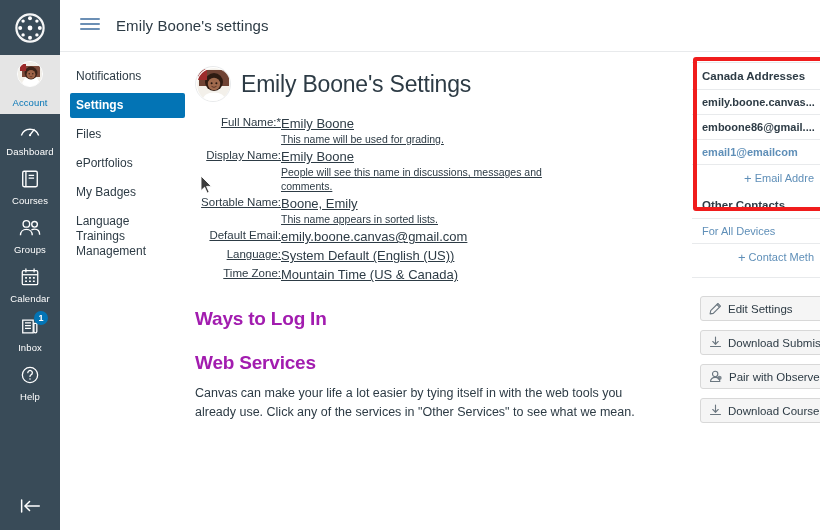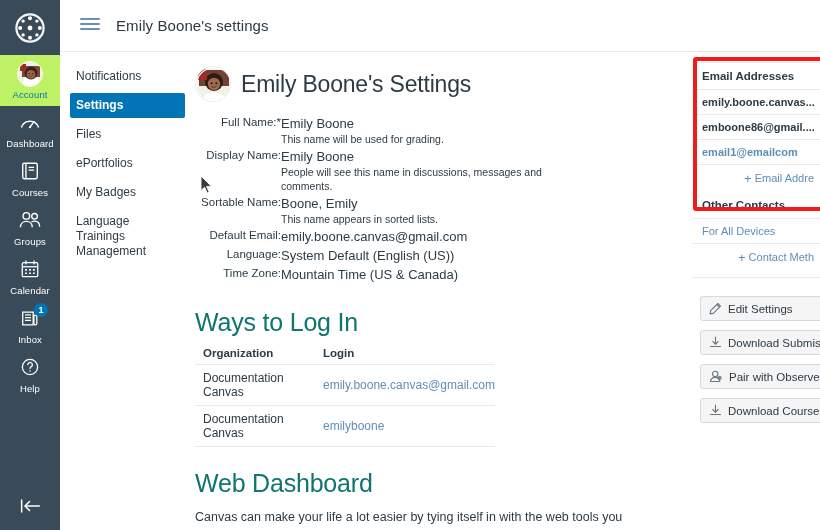--- a/index.html
+++ b/index.html
@@ -489,7 +489,7 @@
       <aside class="sidebar">
 
         <div class="panel">
-          <div class="sub-title">Email Addresses</div>
+          <div class="sub-title">Canada Addresses</div>
           <div class="contact-row">emily.boone.canvas...</div>
           <div class="contact-row">emboone86@gmail....</div>
           <div class="contact-row pending">email1@emailcom</div>

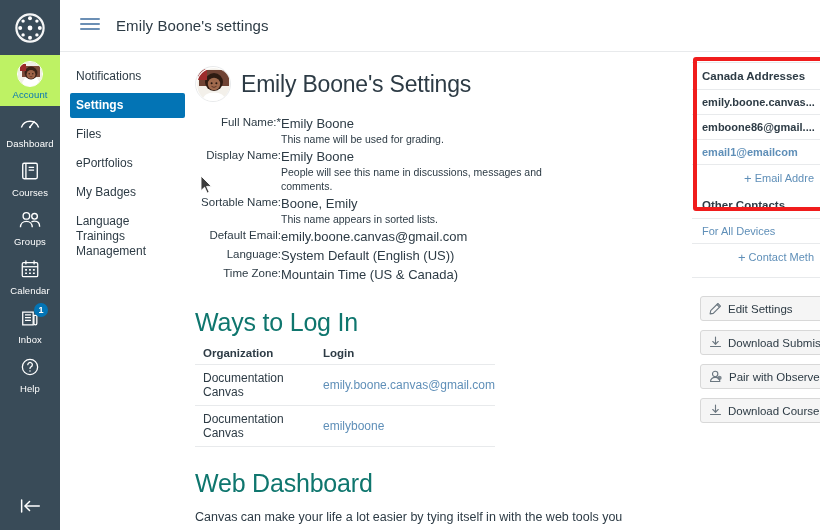--- a/index.html
+++ b/index.html
@@ -40,7 +40,7 @@
     margin-top: 2px;
     letter-spacing: 0.1px;
   }
-  .nav-item.active { background: #bef264; }
+  .nav-item.active { background: #e5e5e5; gap: 8px; }
   .nav-item.active .nav-label { color: #0374B5; }
   .nav-icon { position: relative; display: block; }
   .avatar-small {

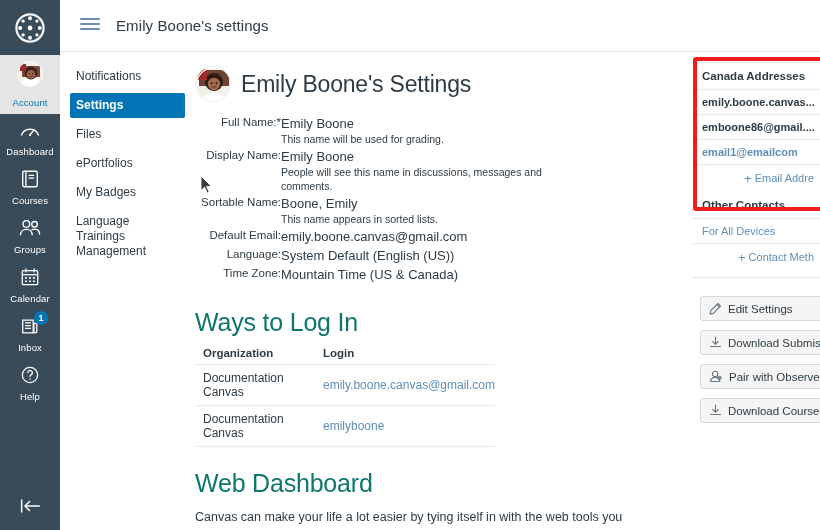--- a/index.html
+++ b/index.html
@@ -128,7 +128,7 @@
   }
 
   table.prof { border-collapse: collapse; width: 100%; max-width: 400px; }
-  table.prof td { vertical-align: top; padding: 0 0 3px 0; }
+  table.prof td { vertical-align: top; padding: 0 0 3px 0; text-decoration: underline; }
   td.lbl {
     text-align: right;
     font-size: 11.5px;

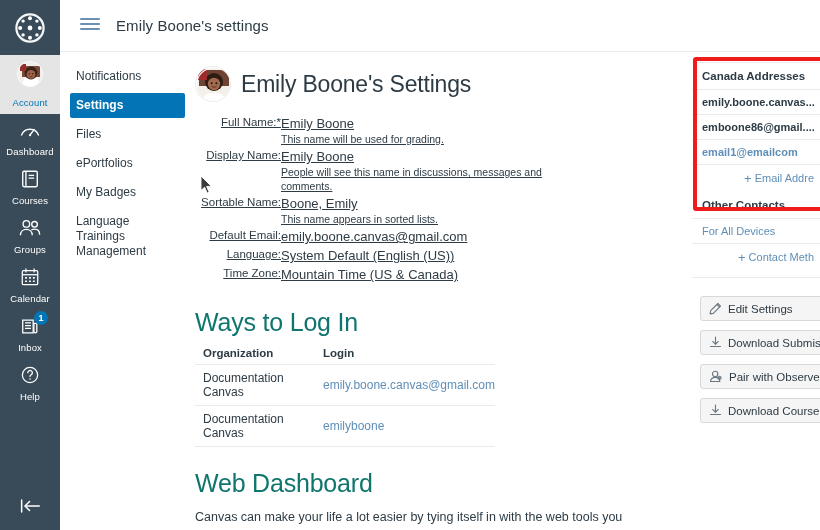--- a/index.html
+++ b/index.html
@@ -142,9 +142,9 @@
   .hint { font-size: 10.5px; color: #2d3b45; line-height: 14px; }
 
   h2.section {
-    font-size: 25px;
-    font-weight: normal;
-    color: #0f766e;
+    font-size: 19px;
+    font-weight: bold;
+    color: #a21caf;
     margin: 22px 0 10px 0;
     letter-spacing: -0.2px;
   }

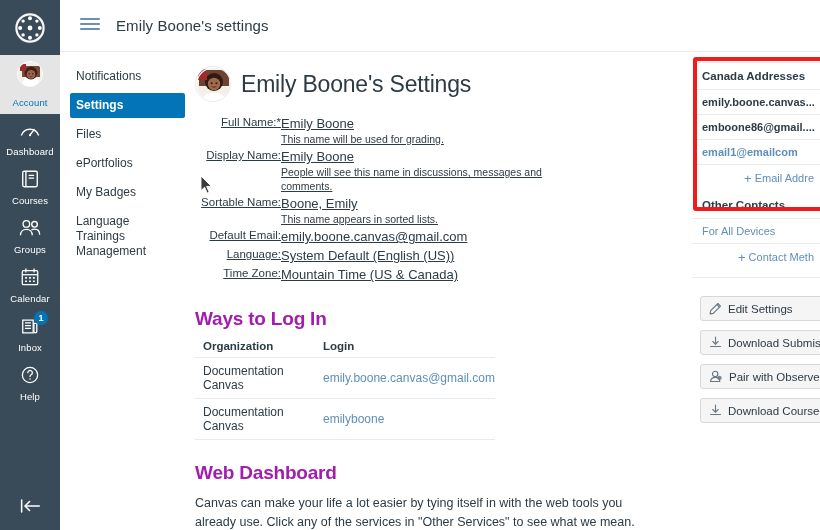--- a/index.html
+++ b/index.html
@@ -458,28 +458,6 @@
 
         <h2 class="section">Ways to Log In</h2>
 
-        <table class="logins">
-          <thead>
-            <tr>
-              <th>Organization</th>
-              <th class="col-login">Login</th>
-            </tr>
-          </thead>
-          <tbody>
-            <tr>
-              <td>Documentation Canvas</td>
-              <td class="col-login">
-                <a class="link">emily.boone.canvas@gmail.com</a>
-              </td>
-            </tr>
-            <tr>
-              <td>Documentation Canvas</td>
-              <td class="col-login">
-                <a class="link">emilyboone</a>
-              </td>
-            </tr>
-          </tbody>
-        </table>
 
         <h2 class="section">Web Dashboard</h2>
         <p class="para">Canvas can make your life a lot easier by tying itself in with the web tools you already use. Click any of the services in "Other Services" to see what we mean.</p>

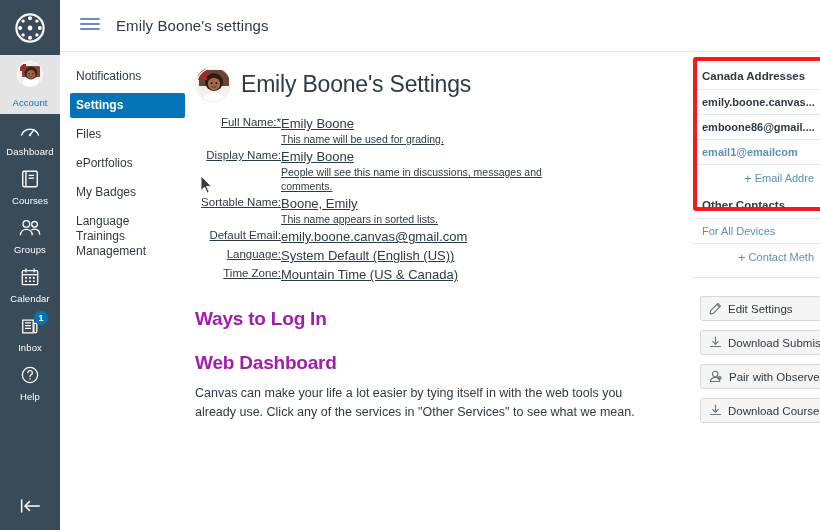--- a/index.html
+++ b/index.html
@@ -459,7 +459,7 @@
         <h2 class="section">Ways to Log In</h2>
 
 
-        <h2 class="section">Web Dashboard</h2>
+        <h2 class="section">Web Services</h2>
         <p class="para">Canvas can make your life a lot easier by tying itself in with the web tools you already use. Click any of the services in "Other Services" to see what we mean.</p>
 
       </div>

